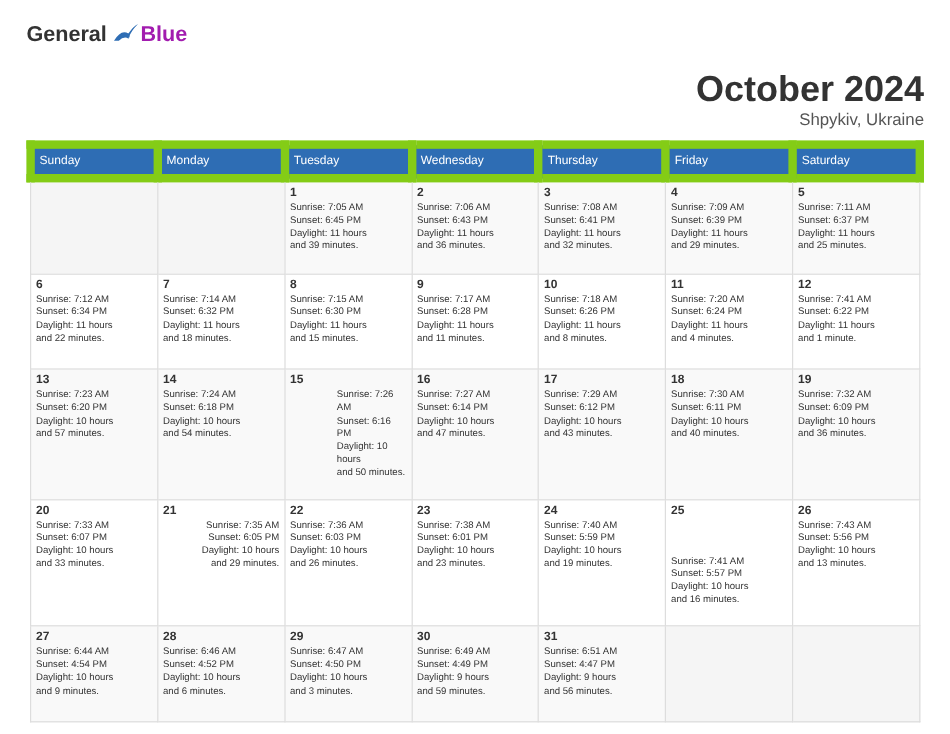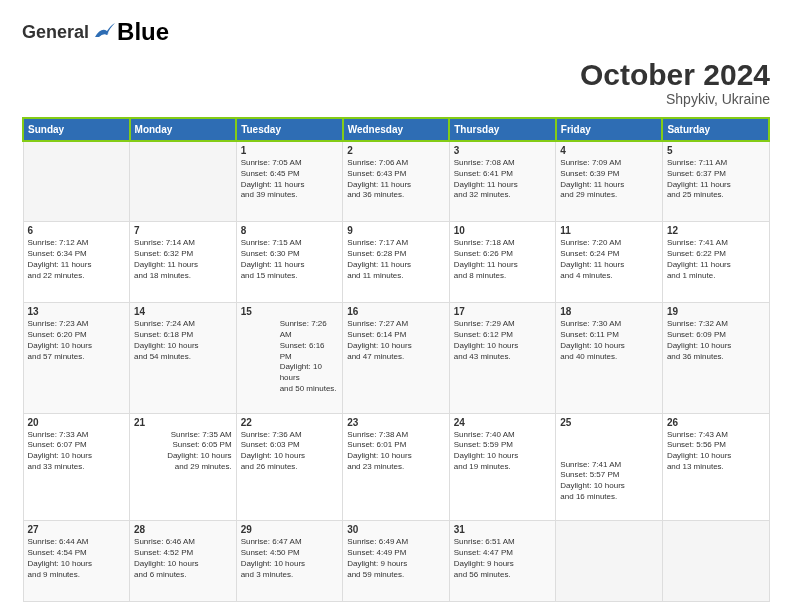--- a/index.html
+++ b/index.html
@@ -39,9 +39,9 @@
       color: #333;
     }
     .logo-blue {
-      font-size: 24px;
-      font-weight: bold;
-      color: #000000;
+      font-size: 18px;
+      font-weight: bold;
+      color: #a21caf;
     }
     .logo-bird {
       width: 22px;

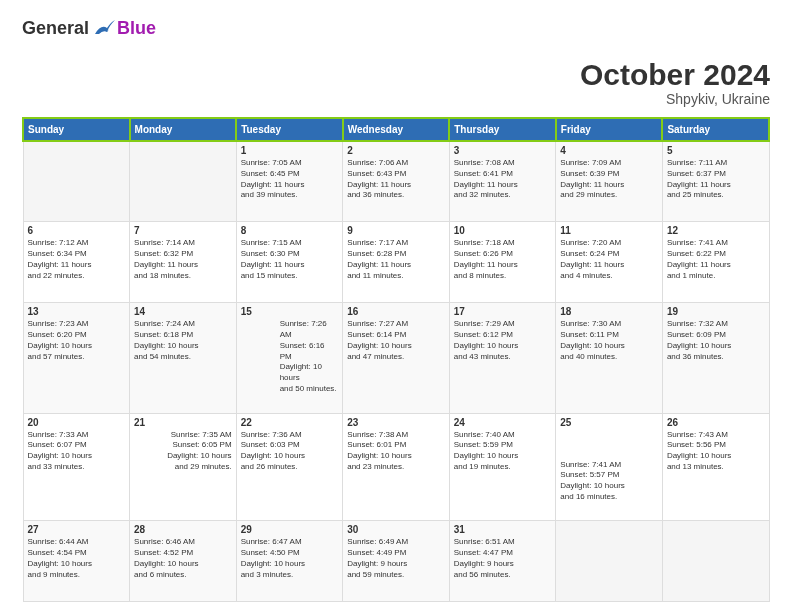--- a/index.html
+++ b/index.html
@@ -73,9 +73,9 @@
       color: #fff;
       padding: 5px 4px;
       font-size: 10px;
-      font-weight: bold;
+      font-weight: normal;
       text-align: left;
-      border: 2px solid #84cc16;
+      border: 7px solid #84cc16;
     }
     .calendar tbody tr td {
       border: 1px solid #ddd;

